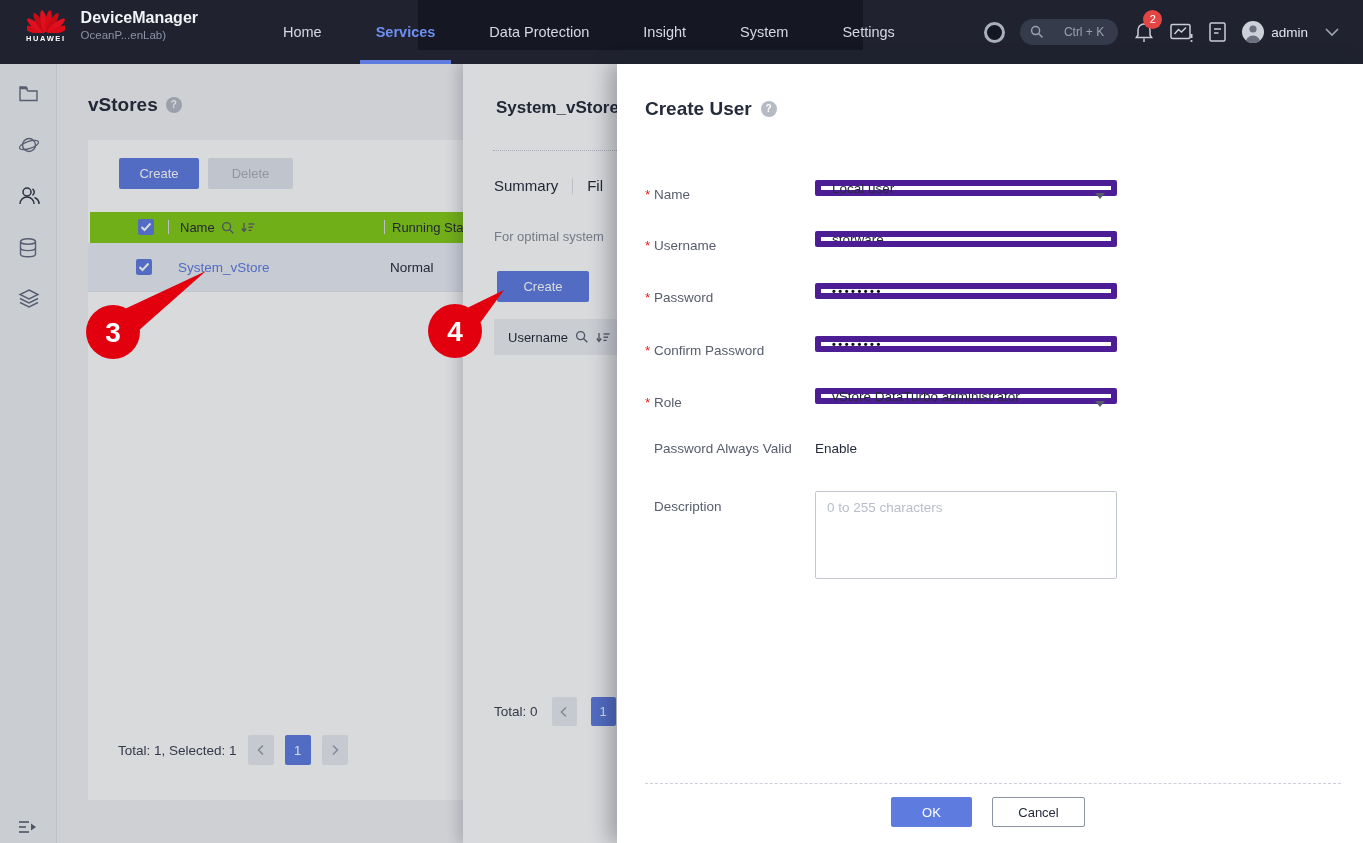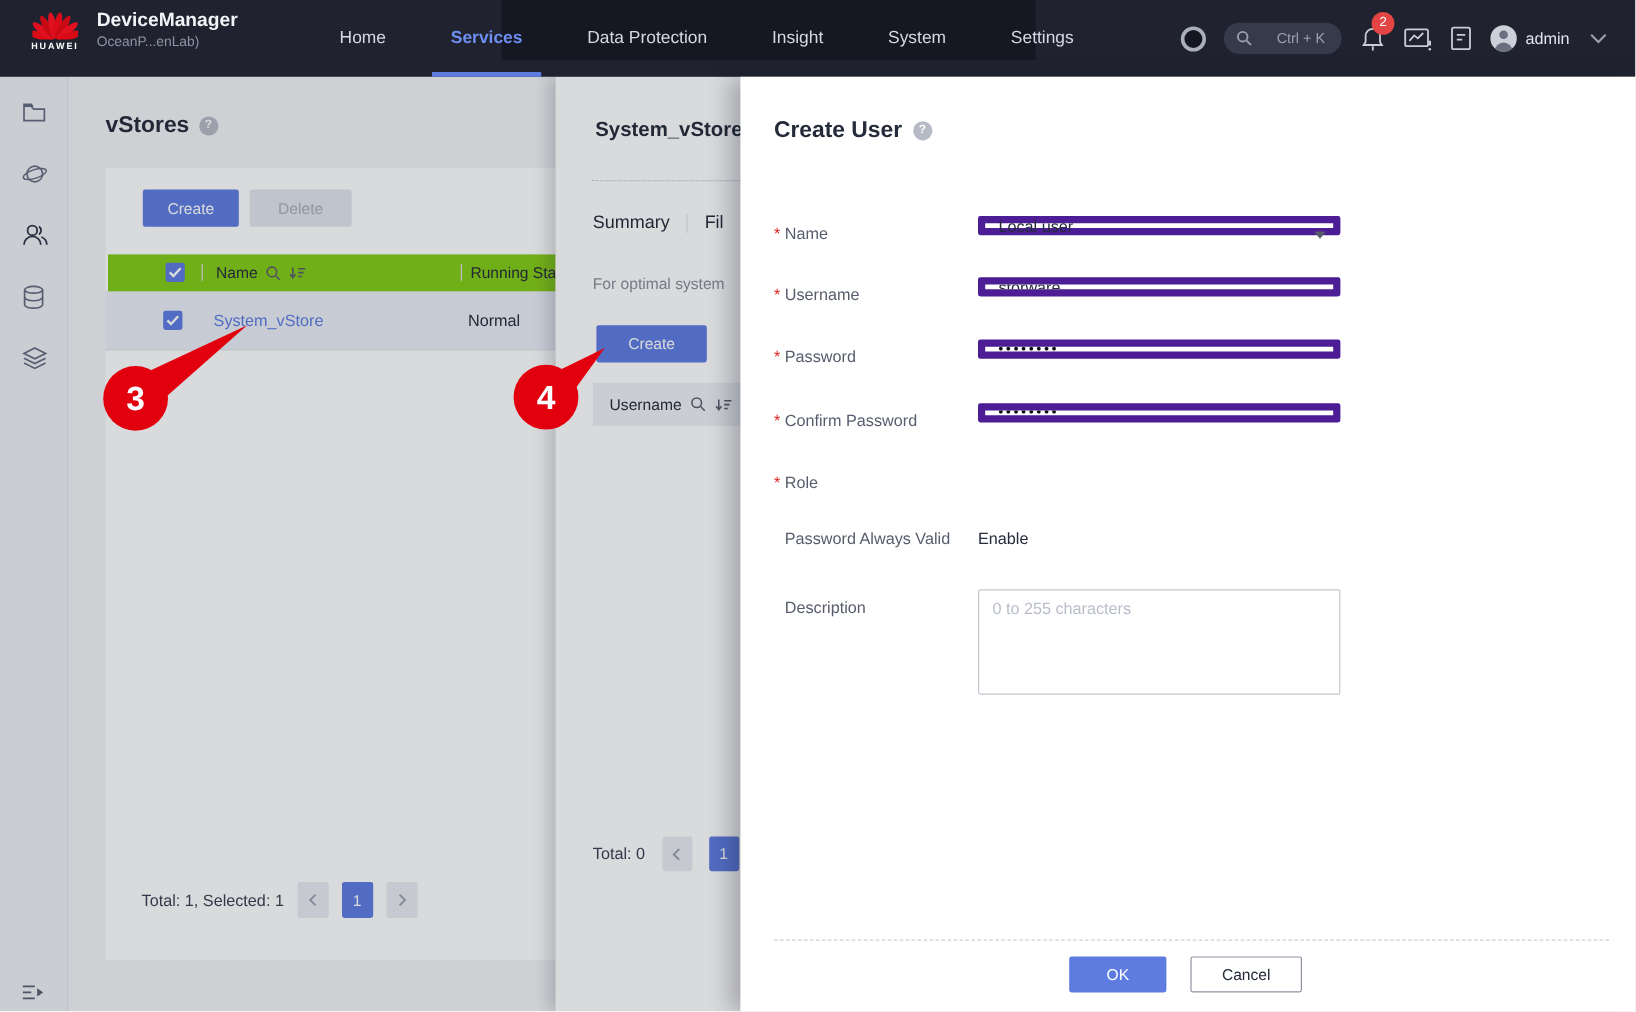--- a/index.html
+++ b/index.html
@@ -376,6 +376,10 @@
           <span class="star">*</span>
           <span>Role</span>
         </div>
+      <div class="fctrl">
+        <div class="sel">vStore DataTurbo administrator</div>
+        <span class="caret"></span>
+      </div>
     </div>
 
     <div class="frow" style="top:375px">

